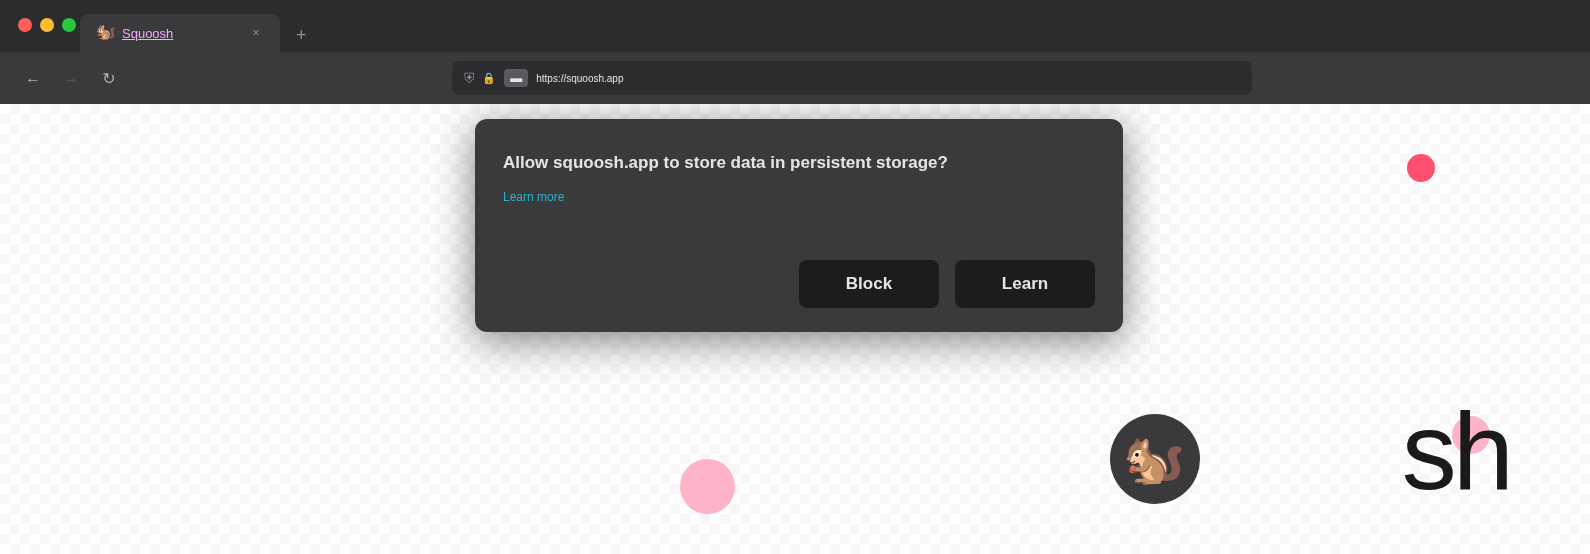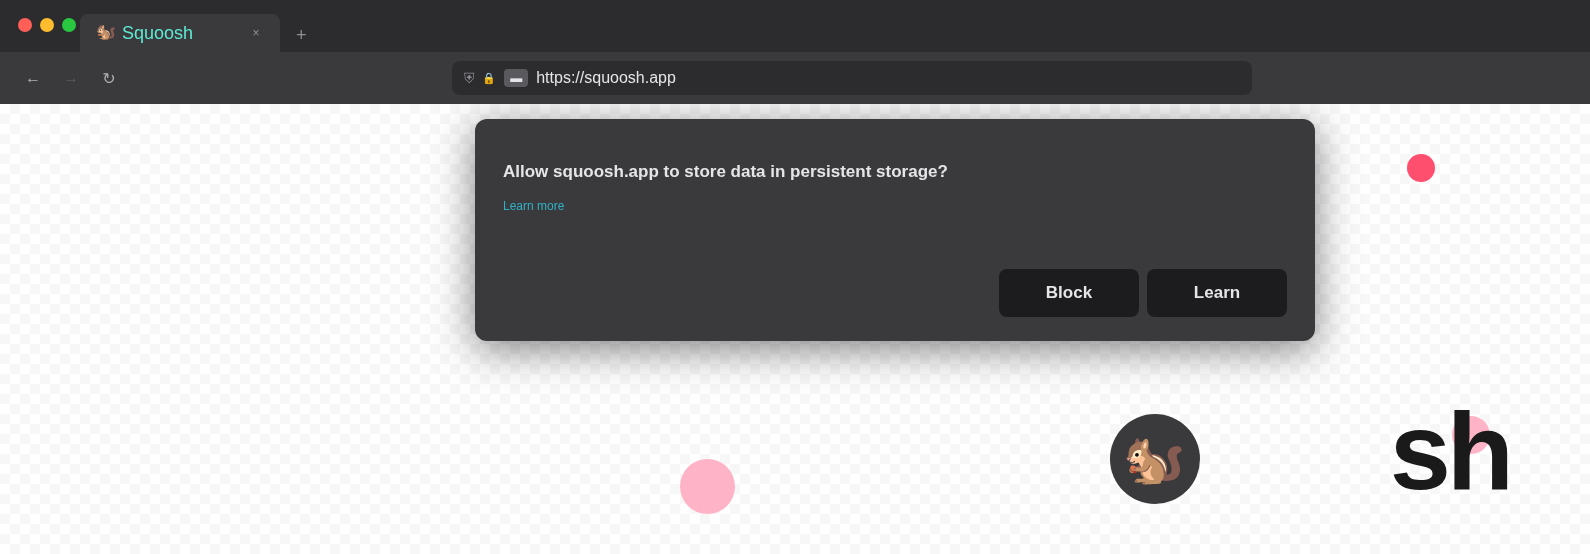--- a/index.html
+++ b/index.html
@@ -67,10 +67,11 @@
     }
 
     .tab-title {
-      color: #5eead4;
-      font-size: 18px;
+      color: #f0abfc;
+      font-size: 13px;
       font-weight: 400;
       flex: 1;
+      text-decoration: underline;
     }
 
     .tab-close {

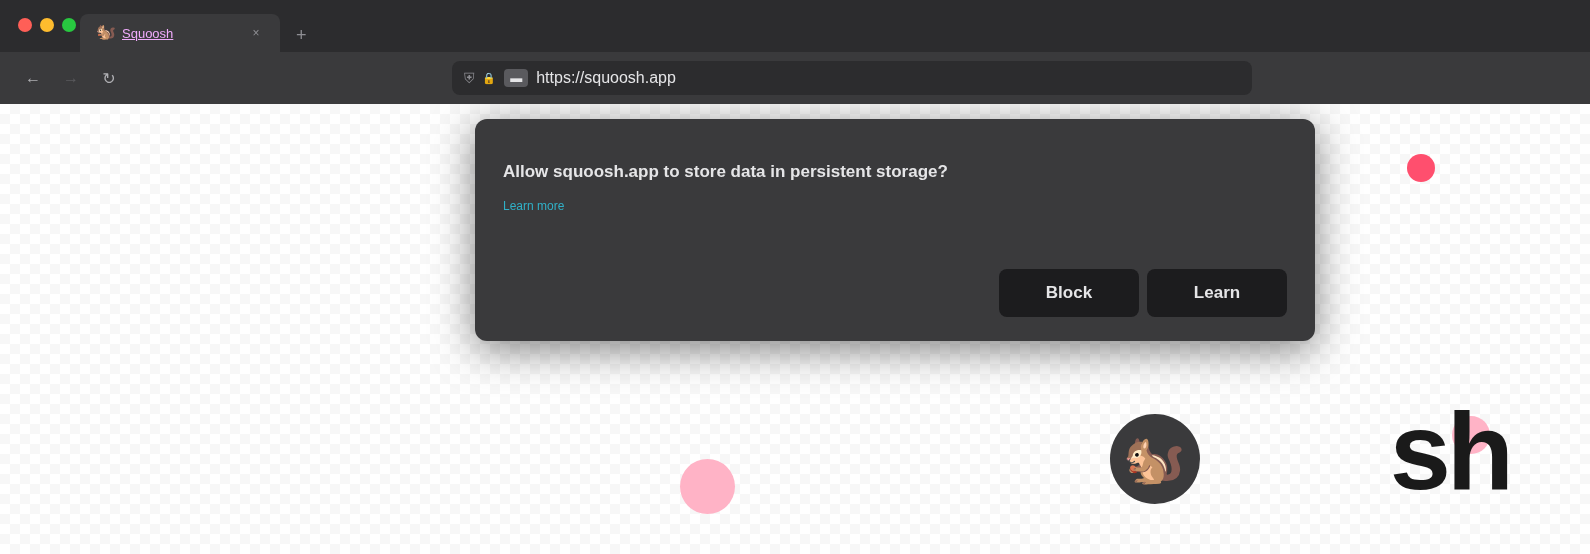--- a/index.html
+++ b/index.html
@@ -148,7 +148,7 @@
 
     .address-text {
       color: #e5e5e7;
-      font-size: 16px;
+      font-size: 10px;
       flex: 1;
     }
 

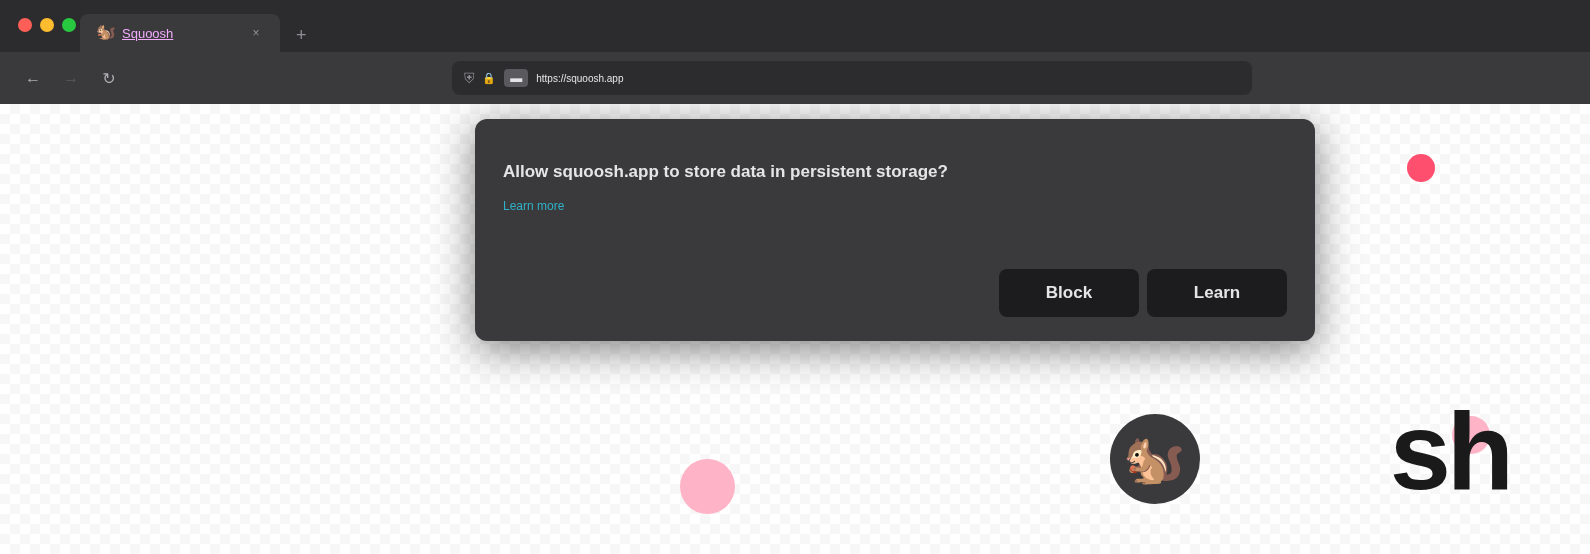--- a/index.html
+++ b/index.html
@@ -239,10 +239,10 @@
       position: absolute;
       top: 15px;
       left: 475px;
-      width: 840px;
+      width: 648px;
       background: #3a3a3c;
       border-radius: 12px;
-      padding: 41px 28px 24px 28px;
+      padding: 32px 28px 24px 28px;
       box-shadow: 0 8px 40px rgba(0,0,0,0.5);
     }
 

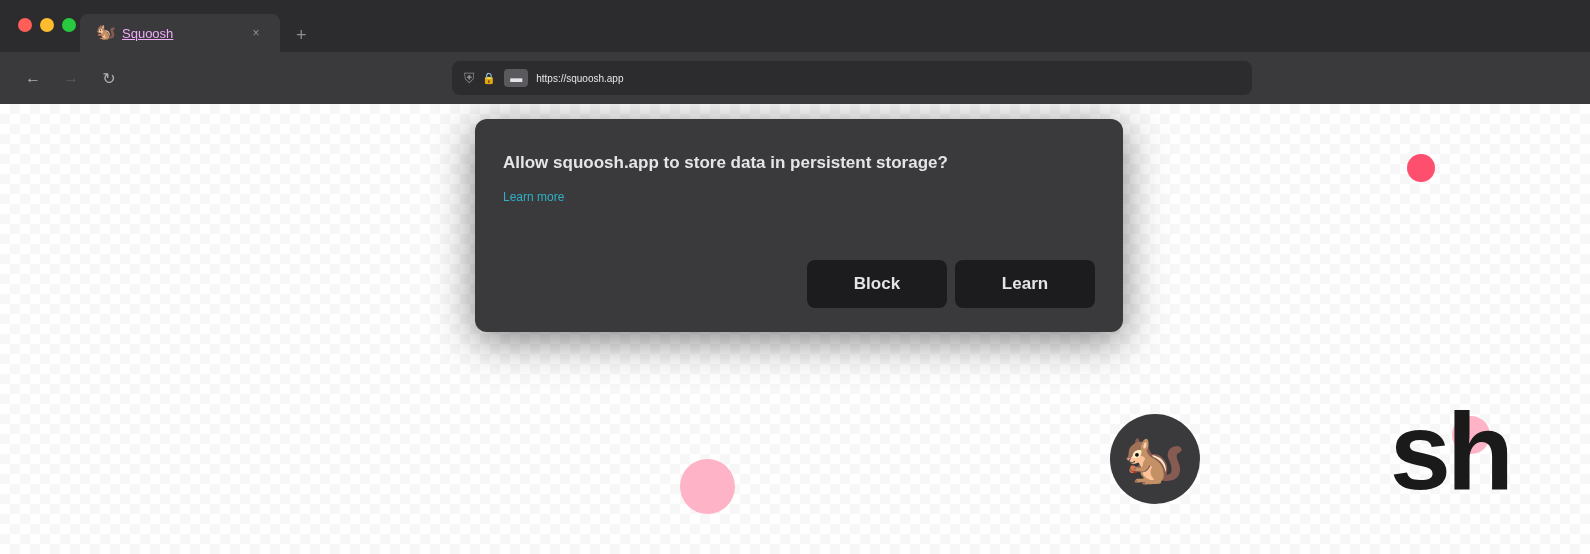--- a/index.html
+++ b/index.html
@@ -266,7 +266,7 @@
     .dialog-actions {
       display: flex;
       justify-content: flex-end;
-      gap: 8px;
+      gap: 16px;
       margin-top: 28px;
     }
 

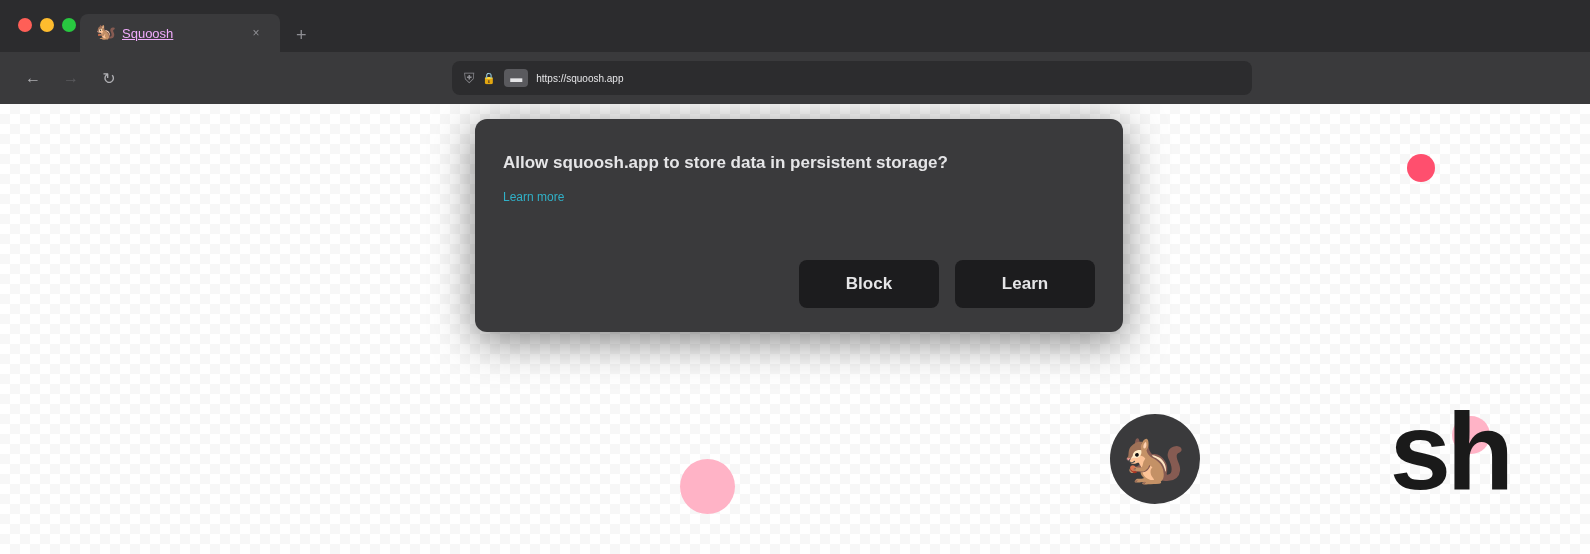--- a/index.html
+++ b/index.html
@@ -182,7 +182,7 @@
       right: 80px;
       bottom: 40px;
       font-size: 110px;
-      font-weight: 700;
+      font-weight: 400;
       color: #1a1a1a;
       letter-spacing: -4px;
       font-family: Arial Black, sans-serif;

